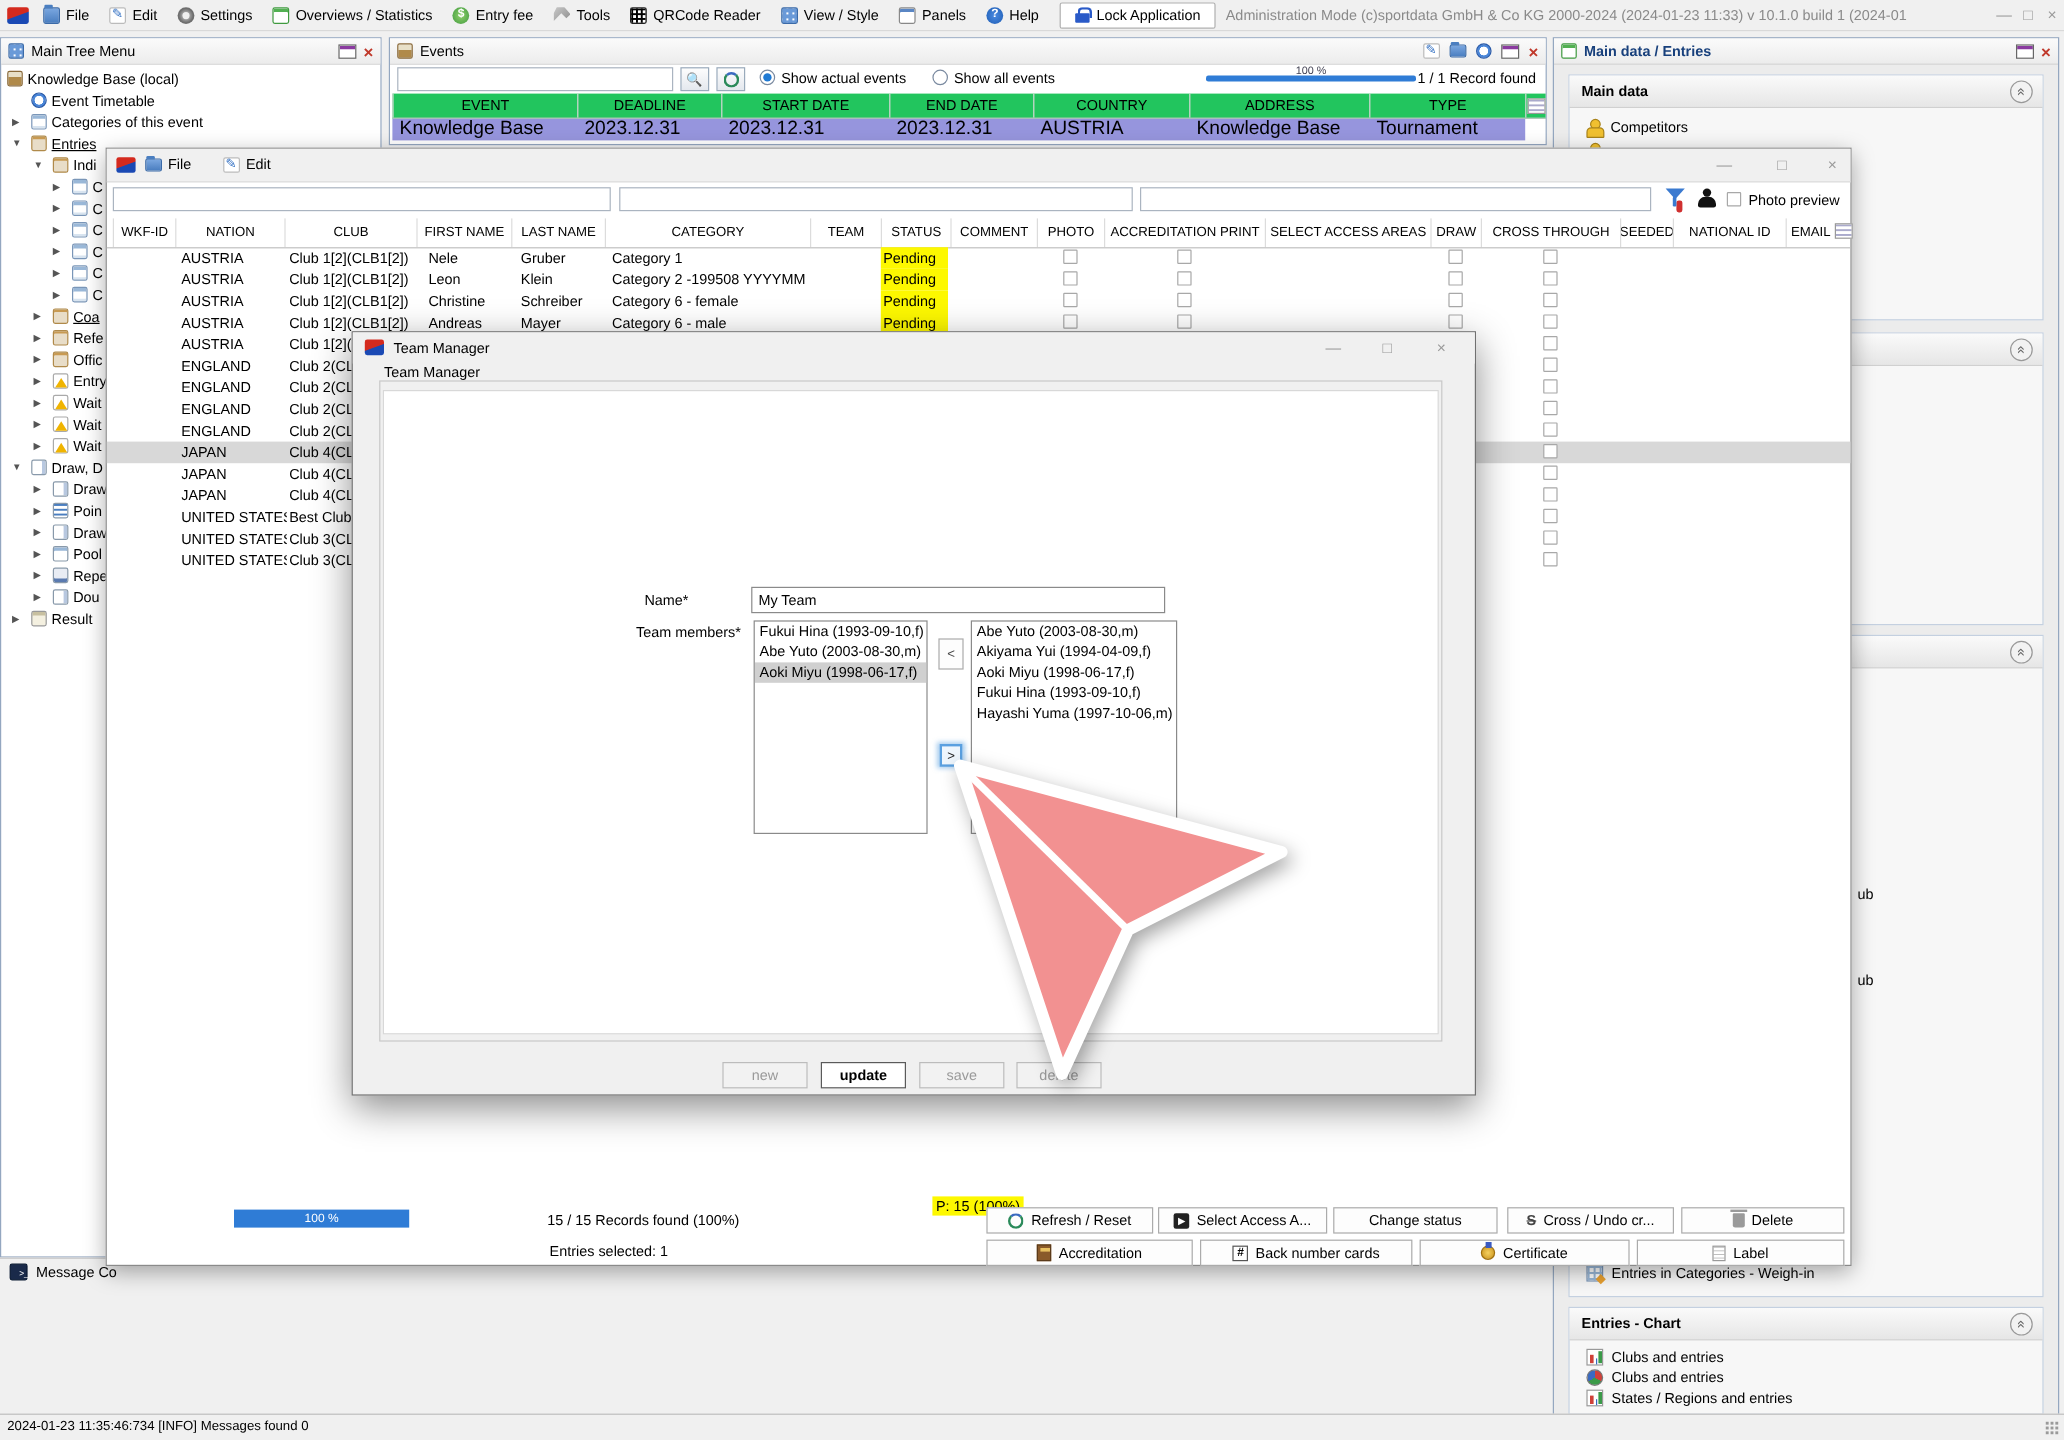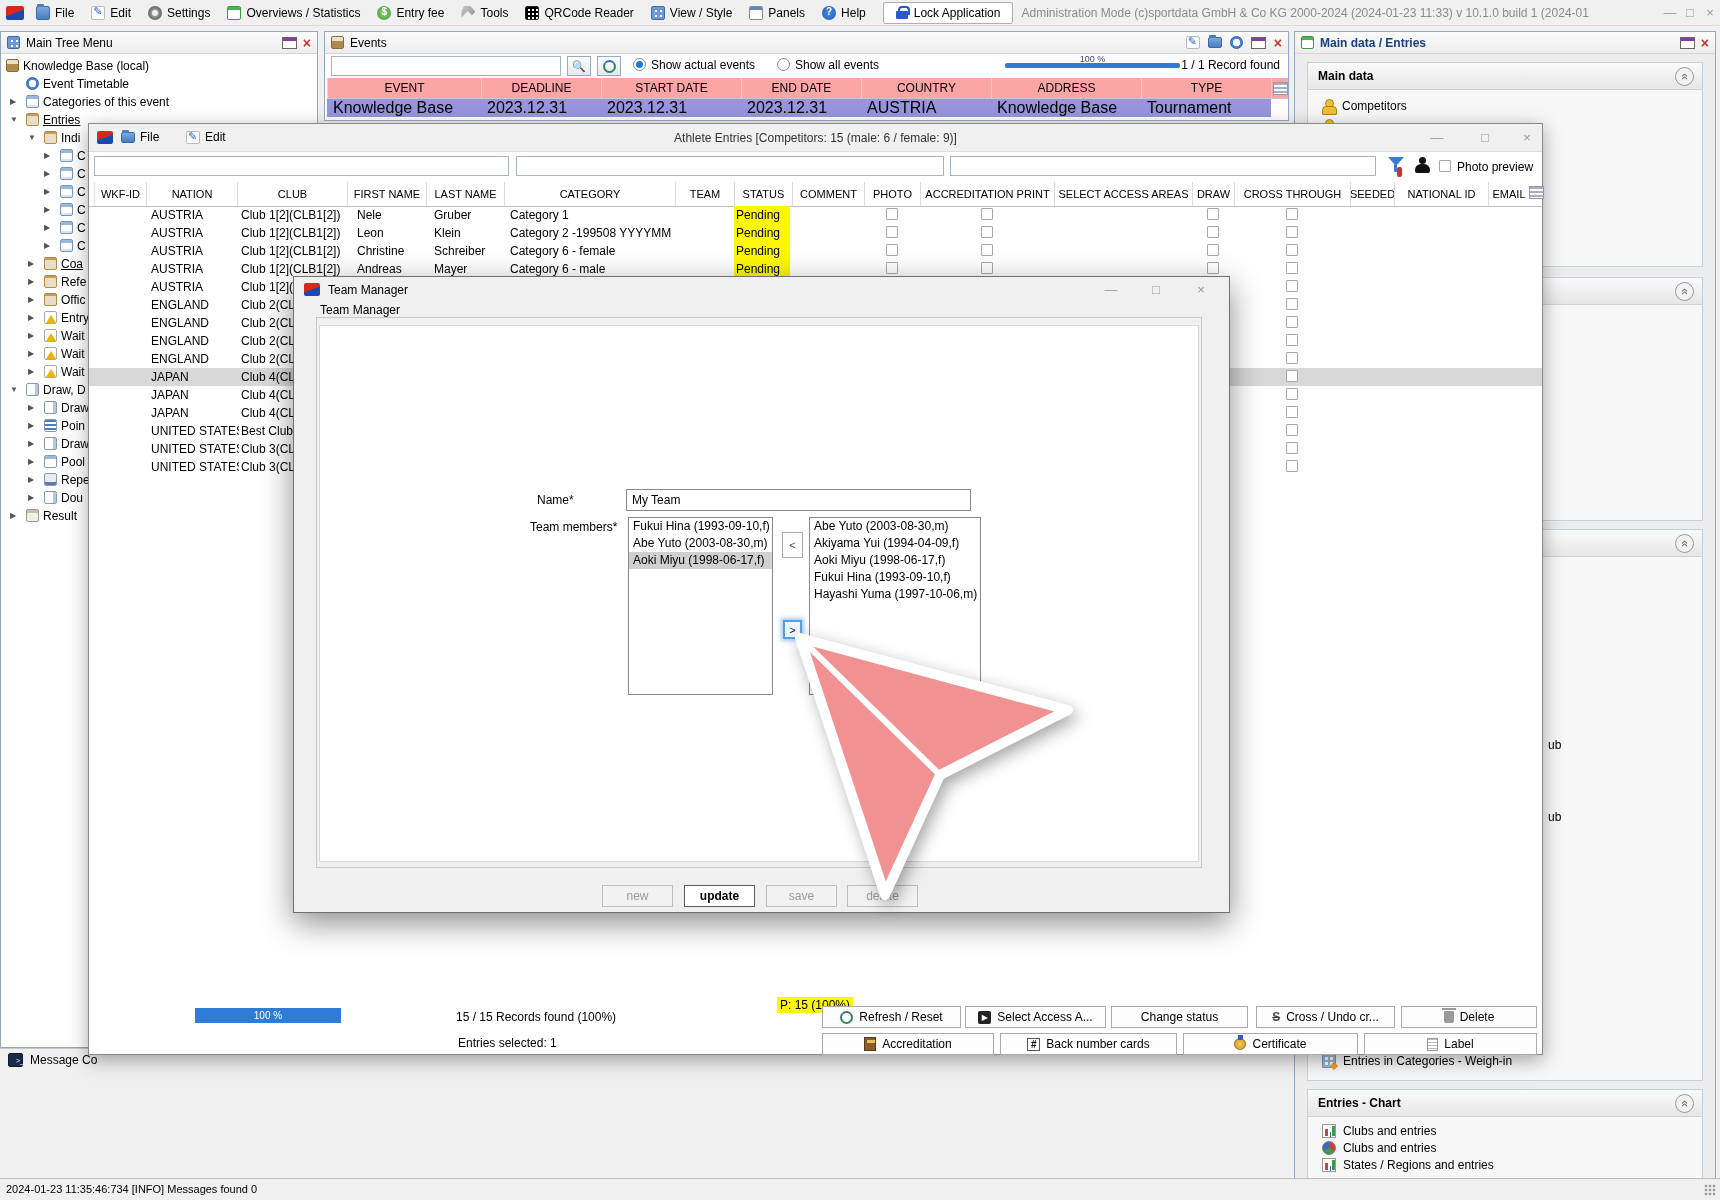--- a/index.html
+++ b/index.html
@@ -78,7 +78,7 @@
            display:flex; align-items:center; justify-content:center; font-size:11px; }
   .radio { position:absolute; width:13px; height:13px; border:1px solid #7a8aa0; border-radius:50%; background:#fff; }
   .radio.sel::before { content:""; position:absolute; left:2px; top:2px; width:7px; height:7px; background:#1f7ad4; border-radius:50%; }
-  .evt-cols { position:absolute; left:2px; top:46px; height:21px; display:flex; background:#fca5a5; border-bottom:1px solid #c8c8c8; }
+  .evt-cols { position:absolute; left:2px; top:46px; height:21px; display:flex; background:#22c55e; border-bottom:1px solid #c8c8c8; }
   .evt-col { border-left:1px solid #d8d8d8; display:flex; align-items:center; justify-content:center; font-size:12px; }
   .evt-row { position:absolute; left:2px; top:67px; height:18px; display:flex; background:#9695dd; }
   .evt-cell { display:flex; align-items:center; padding-left:6px; font-size:16px; overflow:hidden; white-space:nowrap; }

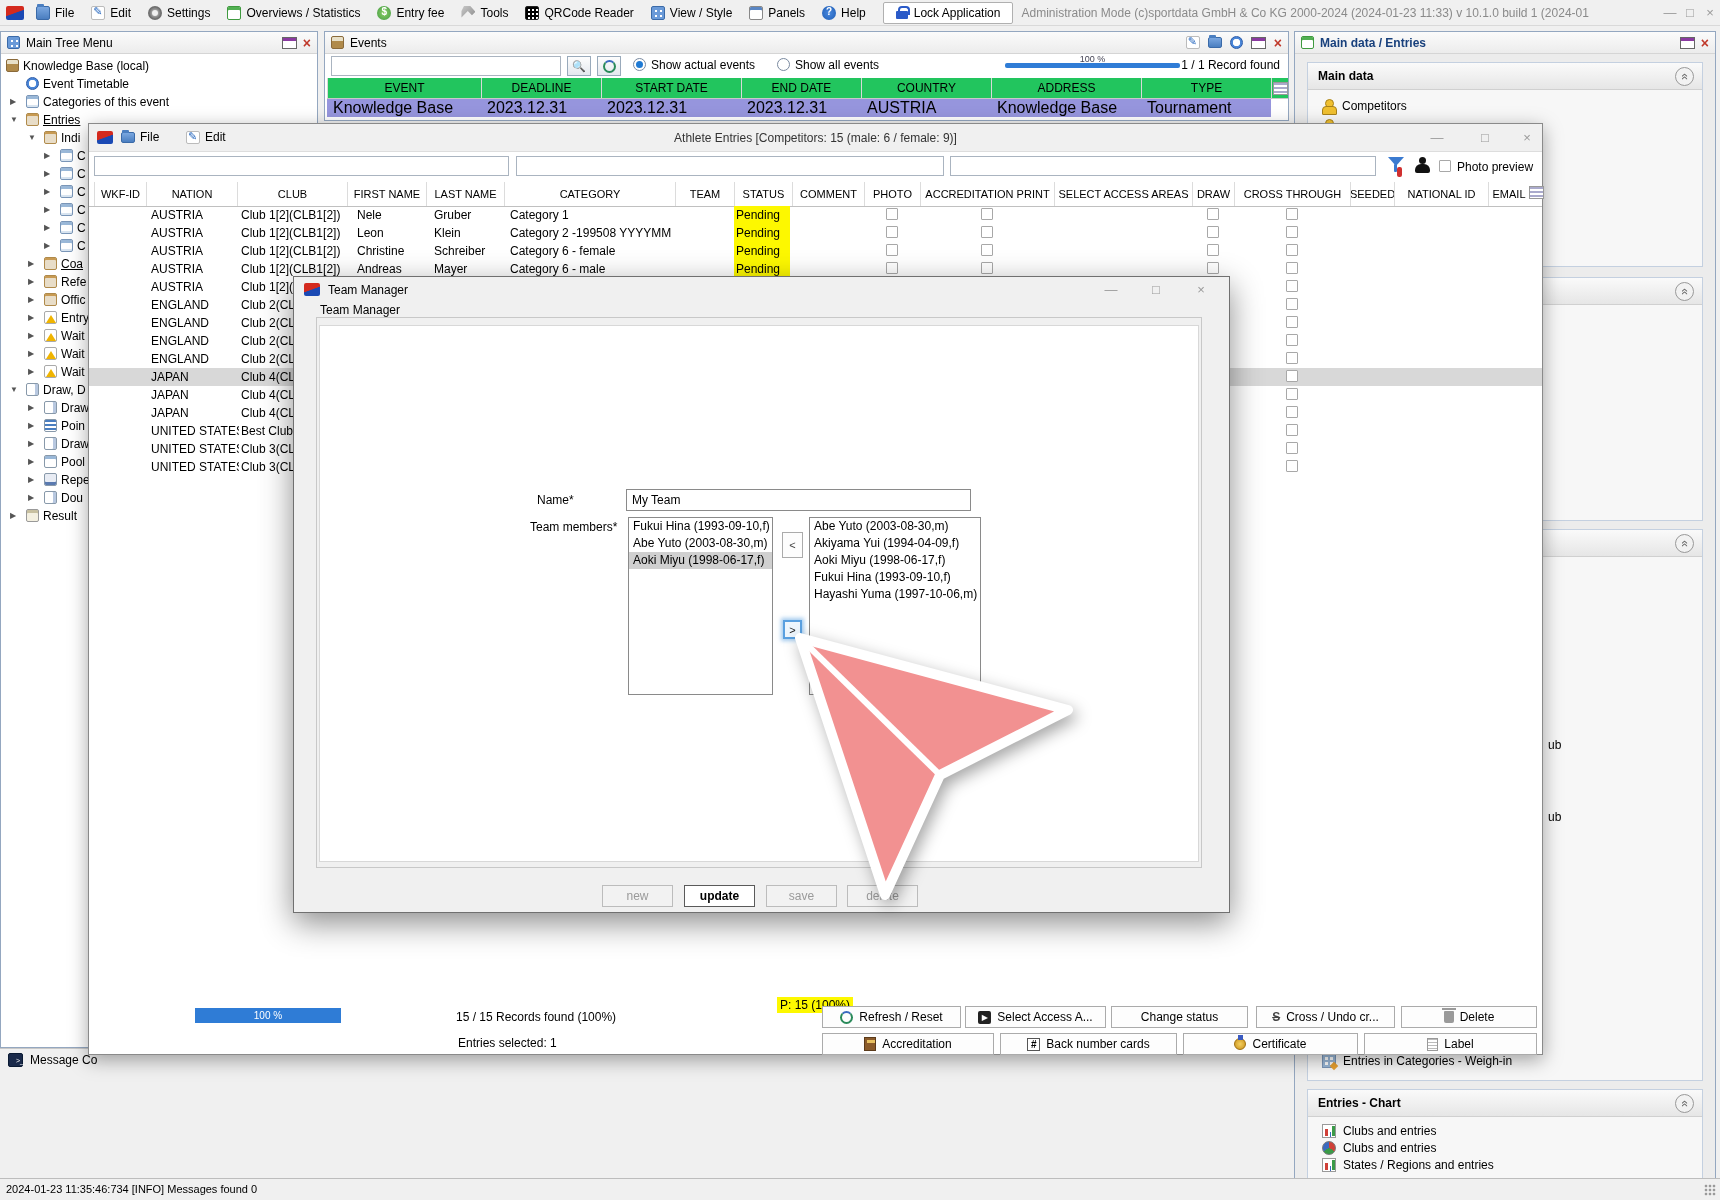--- a/index.html
+++ b/index.html
@@ -509,7 +509,6 @@
         <span class="mi ic-pencil" style="width:14px;height:13px;"></span>
         <span>Edit</span>
       </span>
-      <span id="ath-title">Athlete Entries [Competitors: 15 (male: 6 / female: 9)]</span>
       <span class="winctl abs" style="left:1338px;top:6px;">—</span>
       <span class="winctl abs" style="left:1386px;top:6px;">□</span>
       <span class="winctl abs" style="left:1428px;top:6px;">×</span>

